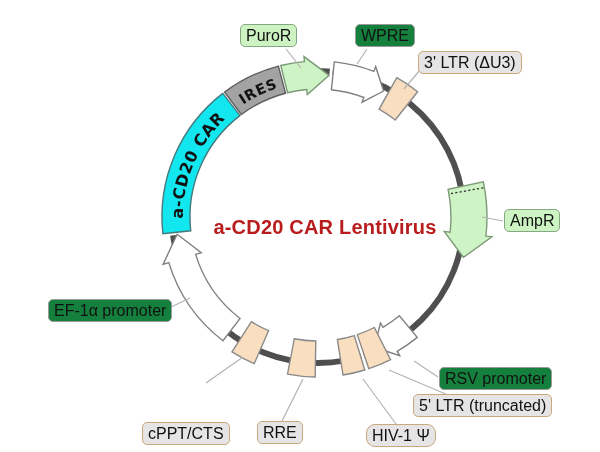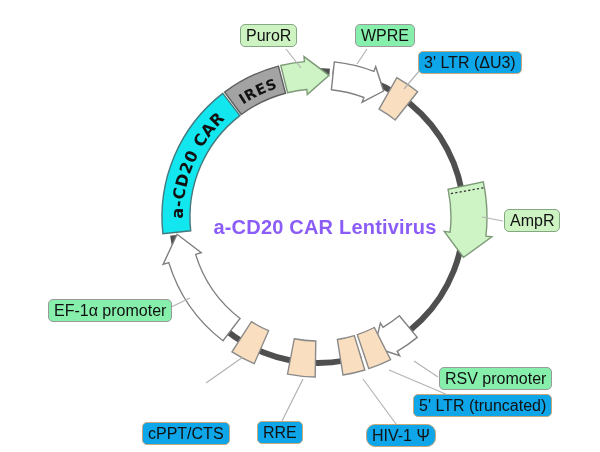--- a/index.html
+++ b/index.html
@@ -15,7 +15,7 @@
     padding:0 5px; border-radius:5px; border:1px solid #999;
     color:#111; background:#fff;
   }
-  .callout.white{background:#86efac; border-color:#9a9a9a;}
+  .callout.white{background:#15803d; border-color:#9a9a9a;}
   .callout.green{background:#cdf3c3; border-color:#84a881;}
   .callout.tan{background:#0ea5e9; border-color:#c9a97c;}
   #lbl-puror{left:240px; top:24px;}

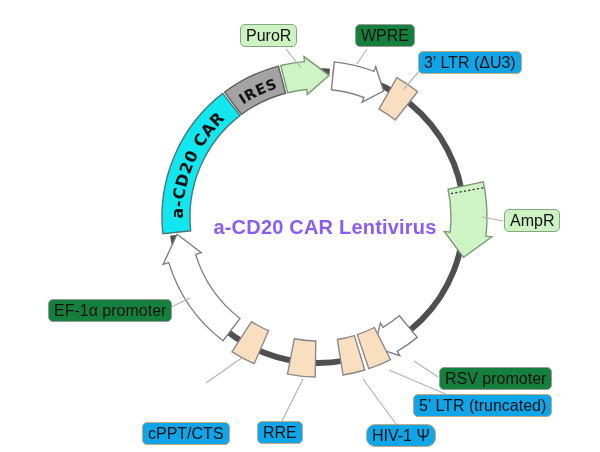--- a/index.html
+++ b/index.html
@@ -17,7 +17,7 @@
   }
   .callout.white{background:#15803d; border-color:#9a9a9a;}
   .callout.green{background:#cdf3c3; border-color:#84a881;}
-  .callout.tan{background:#0ea5e9; border-color:#c9a97c;}
+  .callout.tan{background:#e5e5e5; border-color:#c9a97c;}
   #lbl-puror{left:240px; top:24px;}
   #lbl-wpre {left:355px; top:24px;}
   #lbl-ltr3 {left:418px; top:51px;}

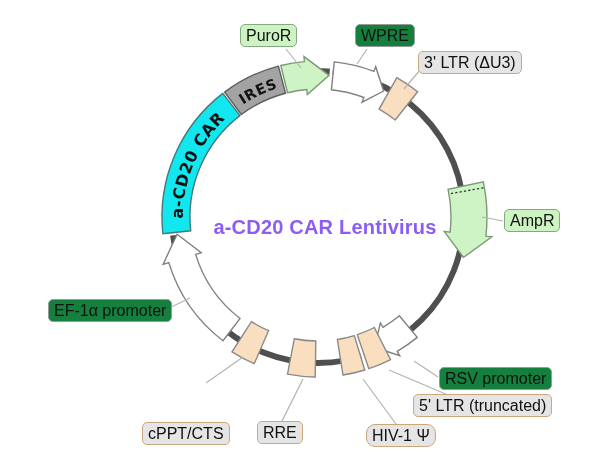--- a/index.html
+++ b/index.html
@@ -31,7 +31,7 @@
   
   #map-title{
     position:absolute; left:170px; top:216px; width:310px;
-    text-align:center; font-size:20px; font-weight:bold; color:#8b5cf6;
+    text-align:center; font-size:20px; font-weight:bold; color:#b91c1c;
     letter-spacing:0.2px;
   }
   

